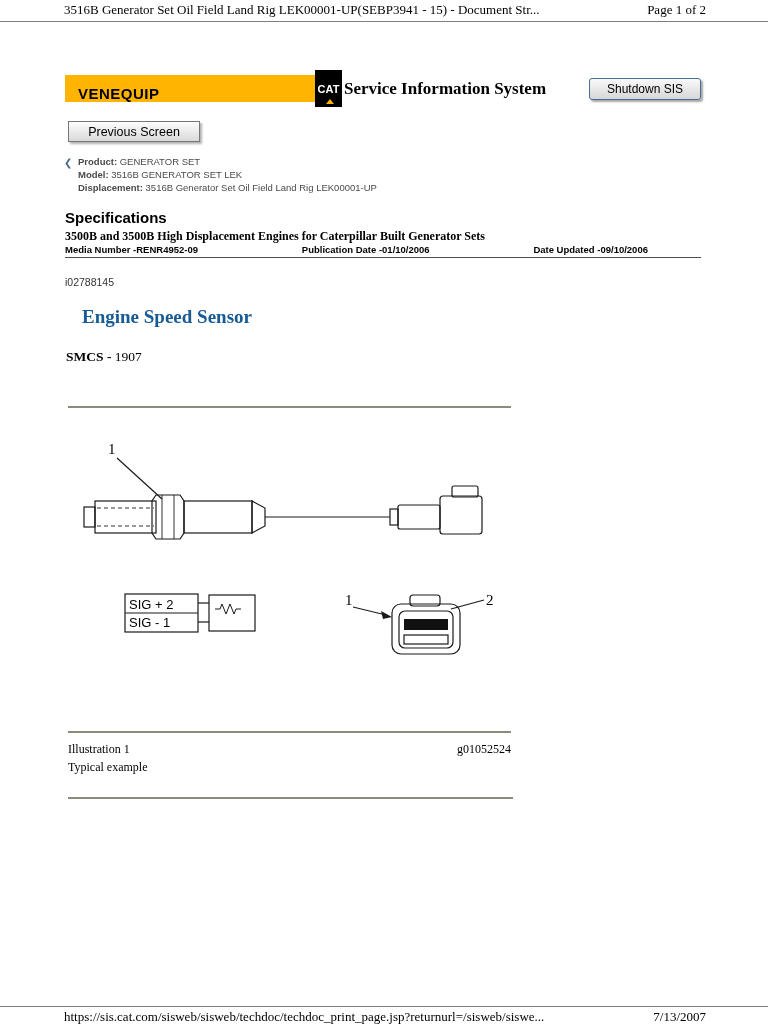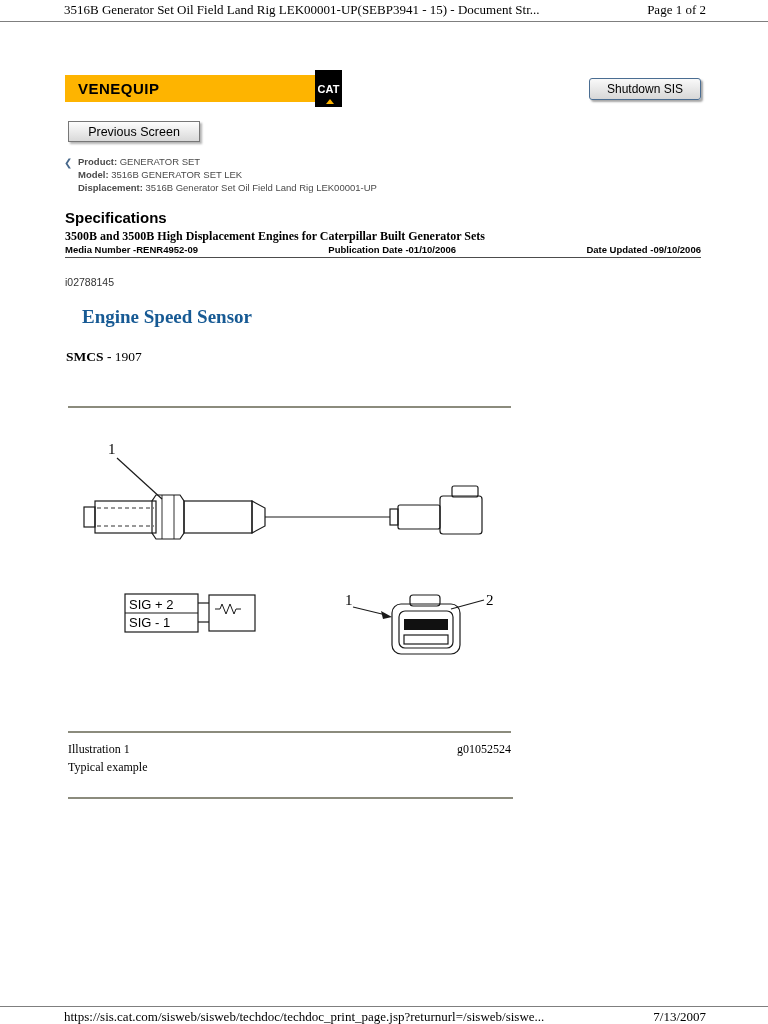--- a/index.html
+++ b/index.html
@@ -15,7 +15,7 @@
 
   
   .banner { top:75px; left:65px; width:636px; height:27px; display:flex; align-items:center; }
-  .yellow-bar { width:250px; height:27px; background:#feb400; display:flex; align-items:center; padding-left:13px; }
+  .yellow-bar { width:250px; height:27px; background:#feb400; display:flex; align-items:flex-end; padding-left:13px; }
   .brand { font-family:"Liberation Sans", sans-serif; font-weight:bold; font-size:15px; letter-spacing:.5px; color:#000; }
   .cat-logo { width:27px; height:37px; background:#000; color:#fff; display:flex; align-items:center; justify-content:center;
               font-family:"Liberation Sans", sans-serif; font-weight:bold; font-size:11px; position:relative; flex:0 0 auto; }

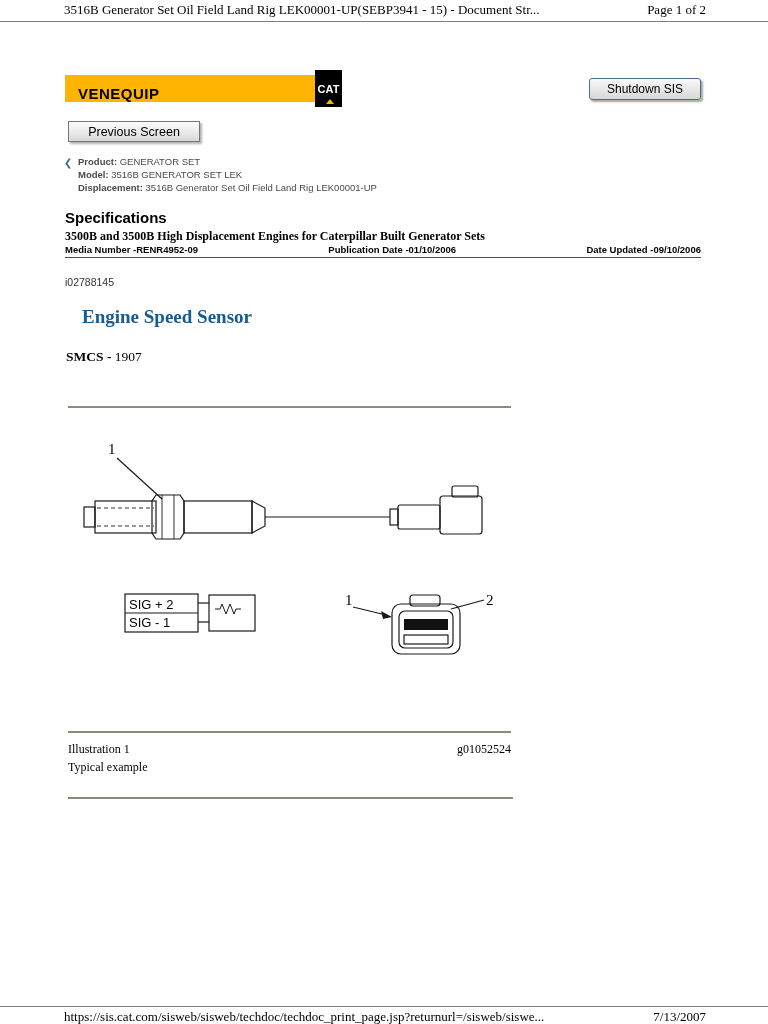--- a/index.html
+++ b/index.html
@@ -80,6 +80,7 @@
     <span>CAT</span>
     <span class="cat-tri"></span>
   </div>
+  <span class="sis-title">Service Information System</span>
   <span class="banner-spacer"></span>
   <button class="shutdown-btn">Shutdown SIS</button>
 </div>

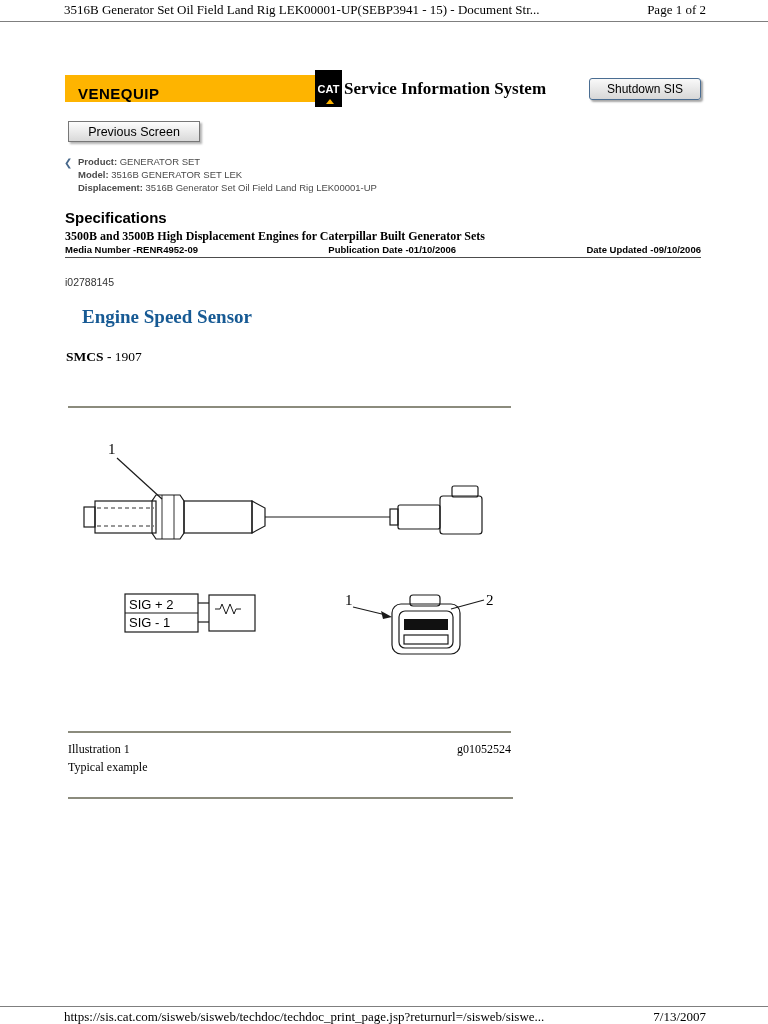--- a/index.html
+++ b/index.html
@@ -41,7 +41,7 @@
   
   .specs-heading { top:209px; left:65px; font-family:"Liberation Sans", sans-serif; font-weight:bold; font-size:15px; }
   .doc-title { top:229px; left:65px; font-family:Liberation Serif, serif; font-weight:bold; font-size:12px; }
-  .meta-row { top:244px; left:65px; width:636px; display:flex; justify-content:space-between;
+  .meta-row { top:244px; left:65px; width:583px; display:flex; justify-content:space-between;
               font-family:"Liberation Sans", sans-serif; font-weight:bold; font-size:9.5px; }
   .meta-rule { top:257px; left:65px; width:636px; border-top:1px solid #4c4c4c; }
   .doc-id { top:276px; left:65px; width:636px; font-family:"Liberation Sans", sans-serif; font-size:10.5px; color:#333; }

